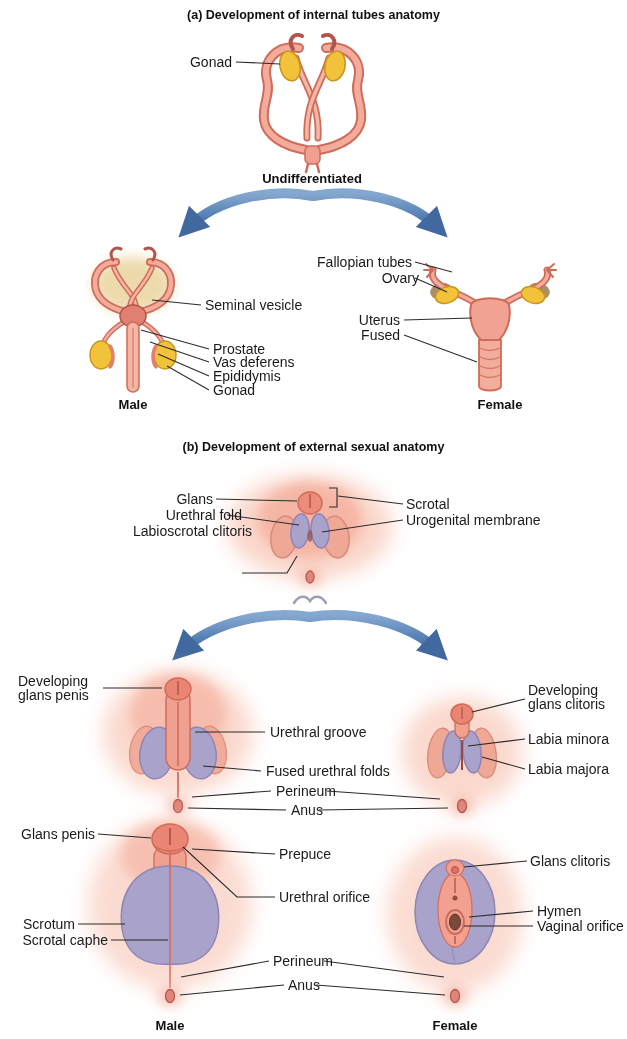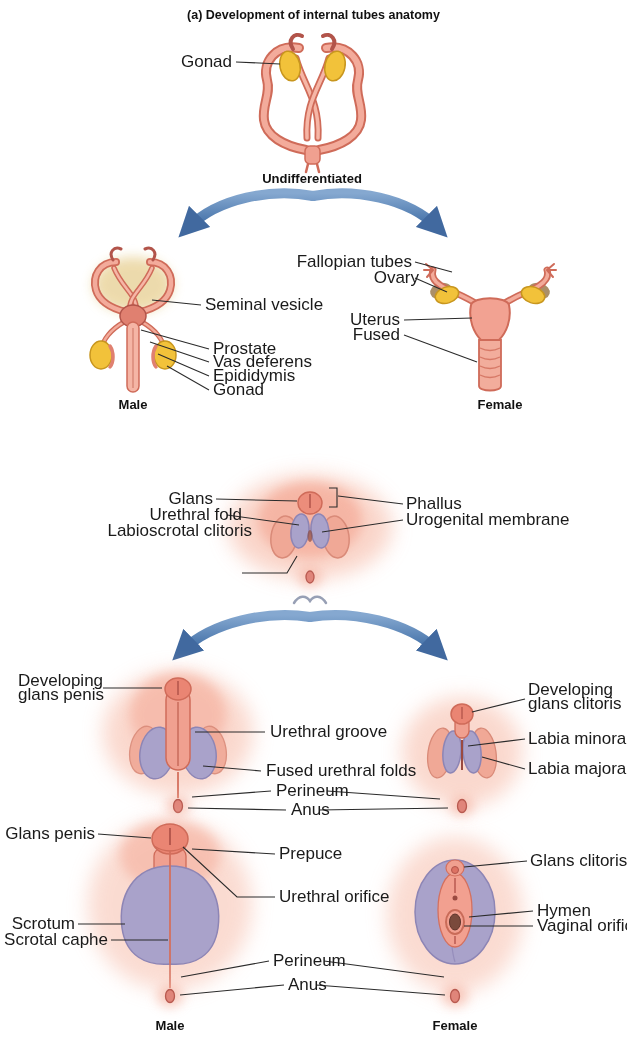--- a/index.html
+++ b/index.html
@@ -7,7 +7,7 @@
   body { font-family:"Liberation Sans", sans-serif; }
   .page { position:relative; width:627px; height:1039px; background:#fff; overflow:hidden; }
   .art { position:absolute; left:0; top:0; }
-  .lbl { position:absolute; font-size:17px; color:#1a1a1a; line-height:14px; white-space:nowrap; }
+  .lbl { position:absolute; font-size:14px; color:#1a1a1a; line-height:14px; white-space:nowrap; }
   .ra  { text-align:right; }
   .ml  { white-space:pre-line; }
   .title { position:absolute; left:0; width:627px; text-align:center; font-weight:bold; font-size:12.5px; color:#111; }

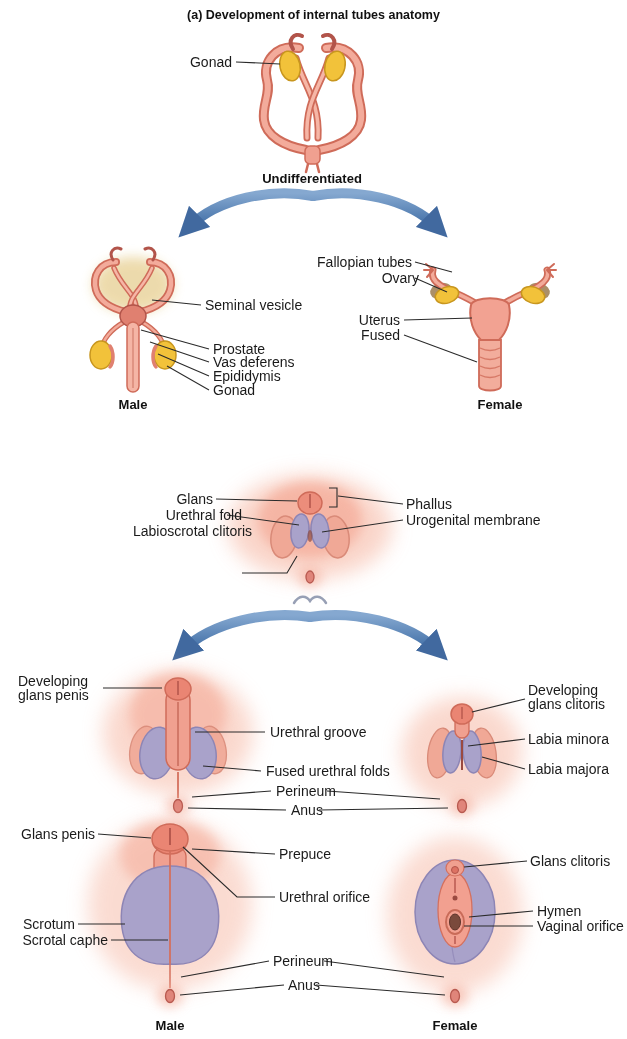--- a/index.html
+++ b/index.html
@@ -230,6 +230,7 @@
   <div class="caption" style="left:232px; width:160px; top:171px">Undifferentiated</div>
   <div class="caption" style="left:103px; width:60px; top:397px">Male</div>
   <div class="caption" style="left:470px; width:60px; top:397px">Female</div>
+  <div class="title" style="top:440px">(b) Development of external sexual anatomy</div>
   <div class="caption" style="left:140px; width:60px; top:1018px">Male</div>
   <div class="caption" style="left:425px; width:60px; top:1018px">Female</div>
 

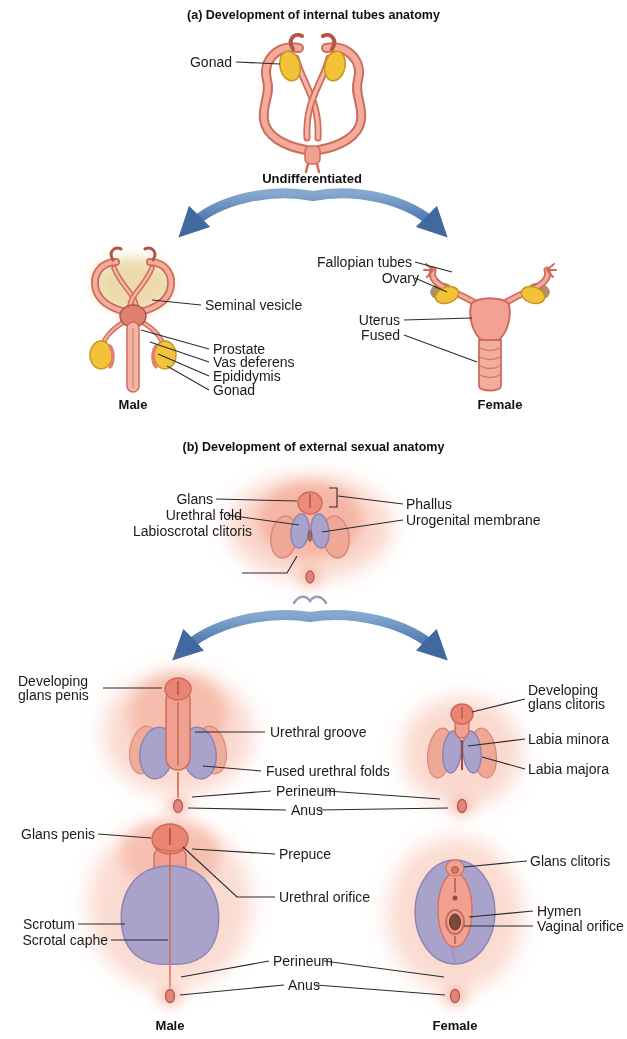--- a/index.html
+++ b/index.html
@@ -248,7 +248,7 @@
   <div class="lbl ra" style="right:414px; top:492px">Glans</div>
   <div class="lbl ra" style="right:385px; top:508px">Urethral fold</div>
   <div class="lbl ra" style="right:375px; top:524px">Labioscrotal clitoris</div>
-  <div class="lbl" style="left:406px; top:497px">Phallus</div>
+  <div class="lbl" style="left:406px; top:497px">Scrotal</div>
   <div class="lbl" style="left:406px; top:513px">Urogenital membrane</div>
 
   <div class="lbl ml" style="left:18px; top:674px">Developing

